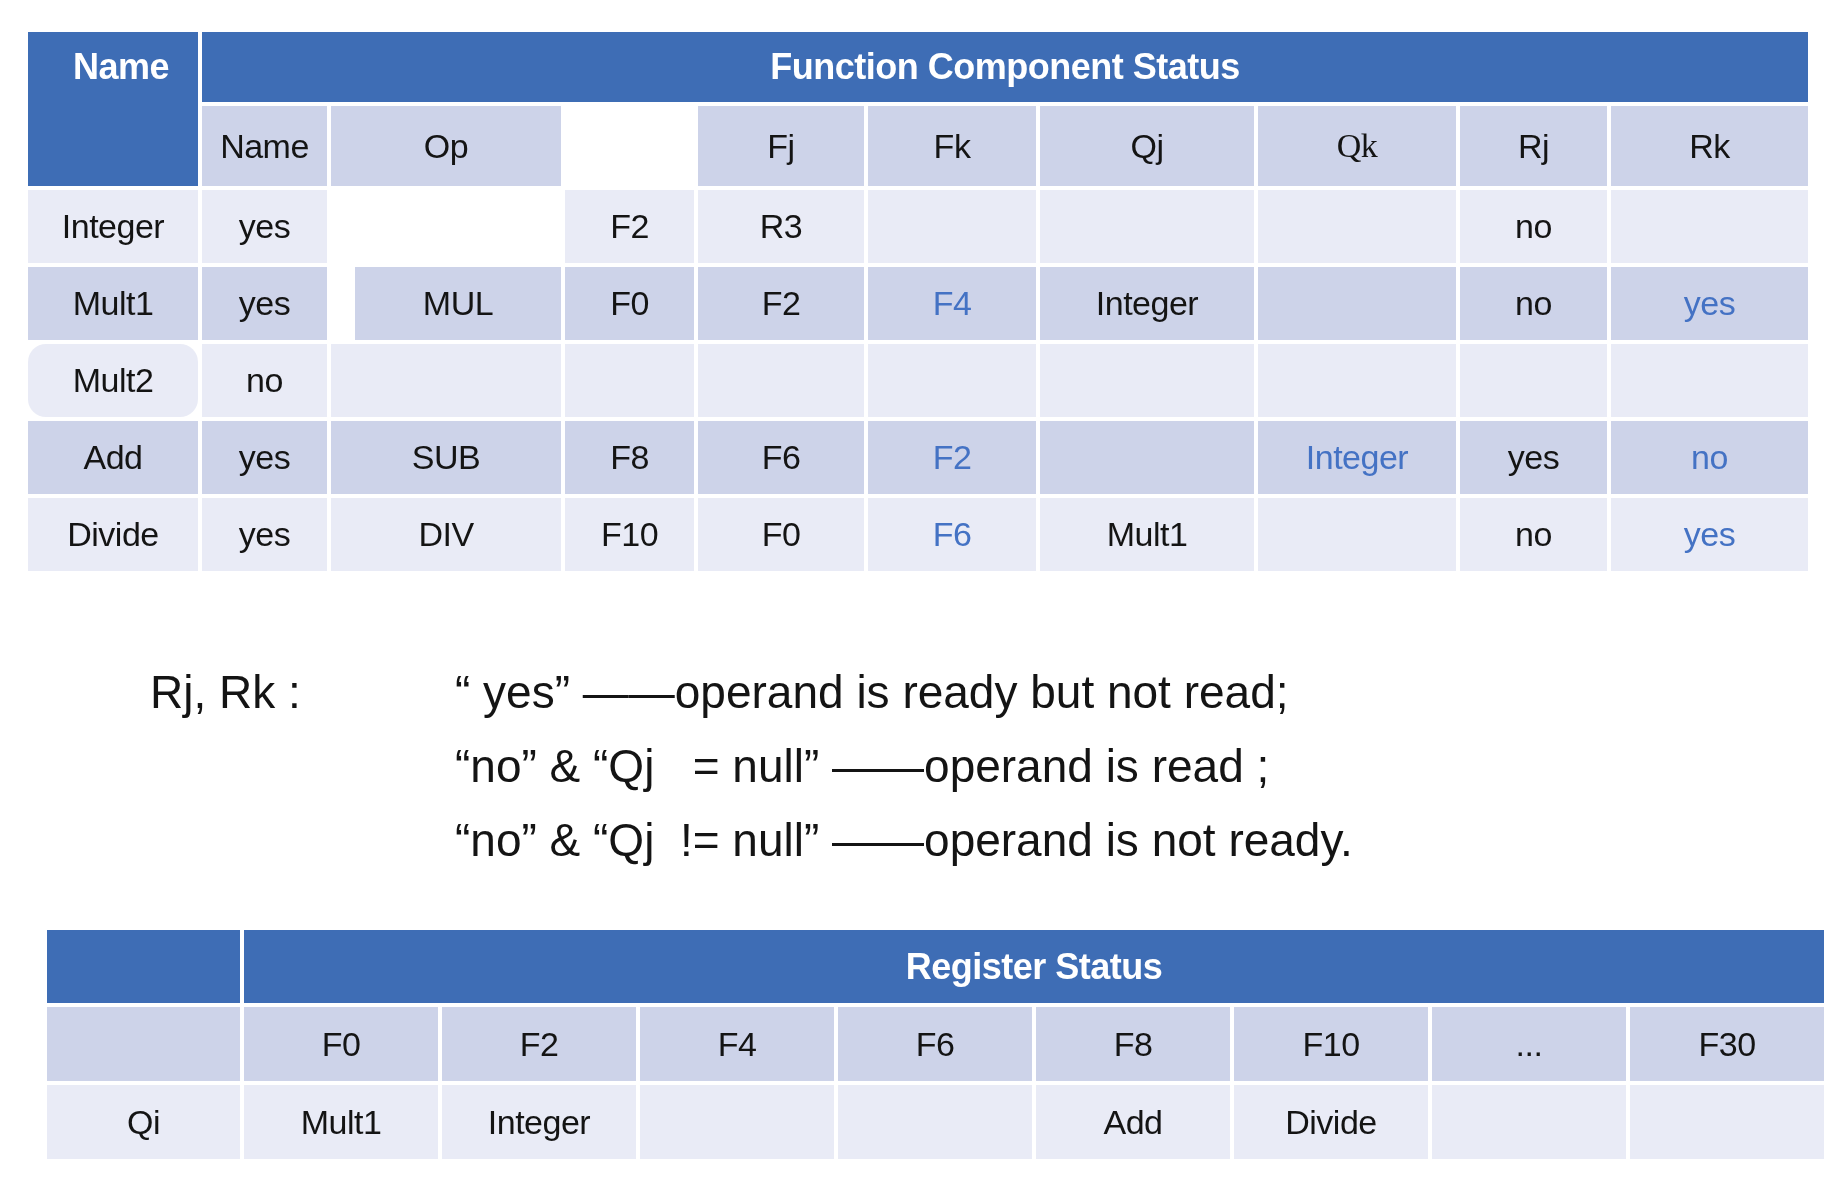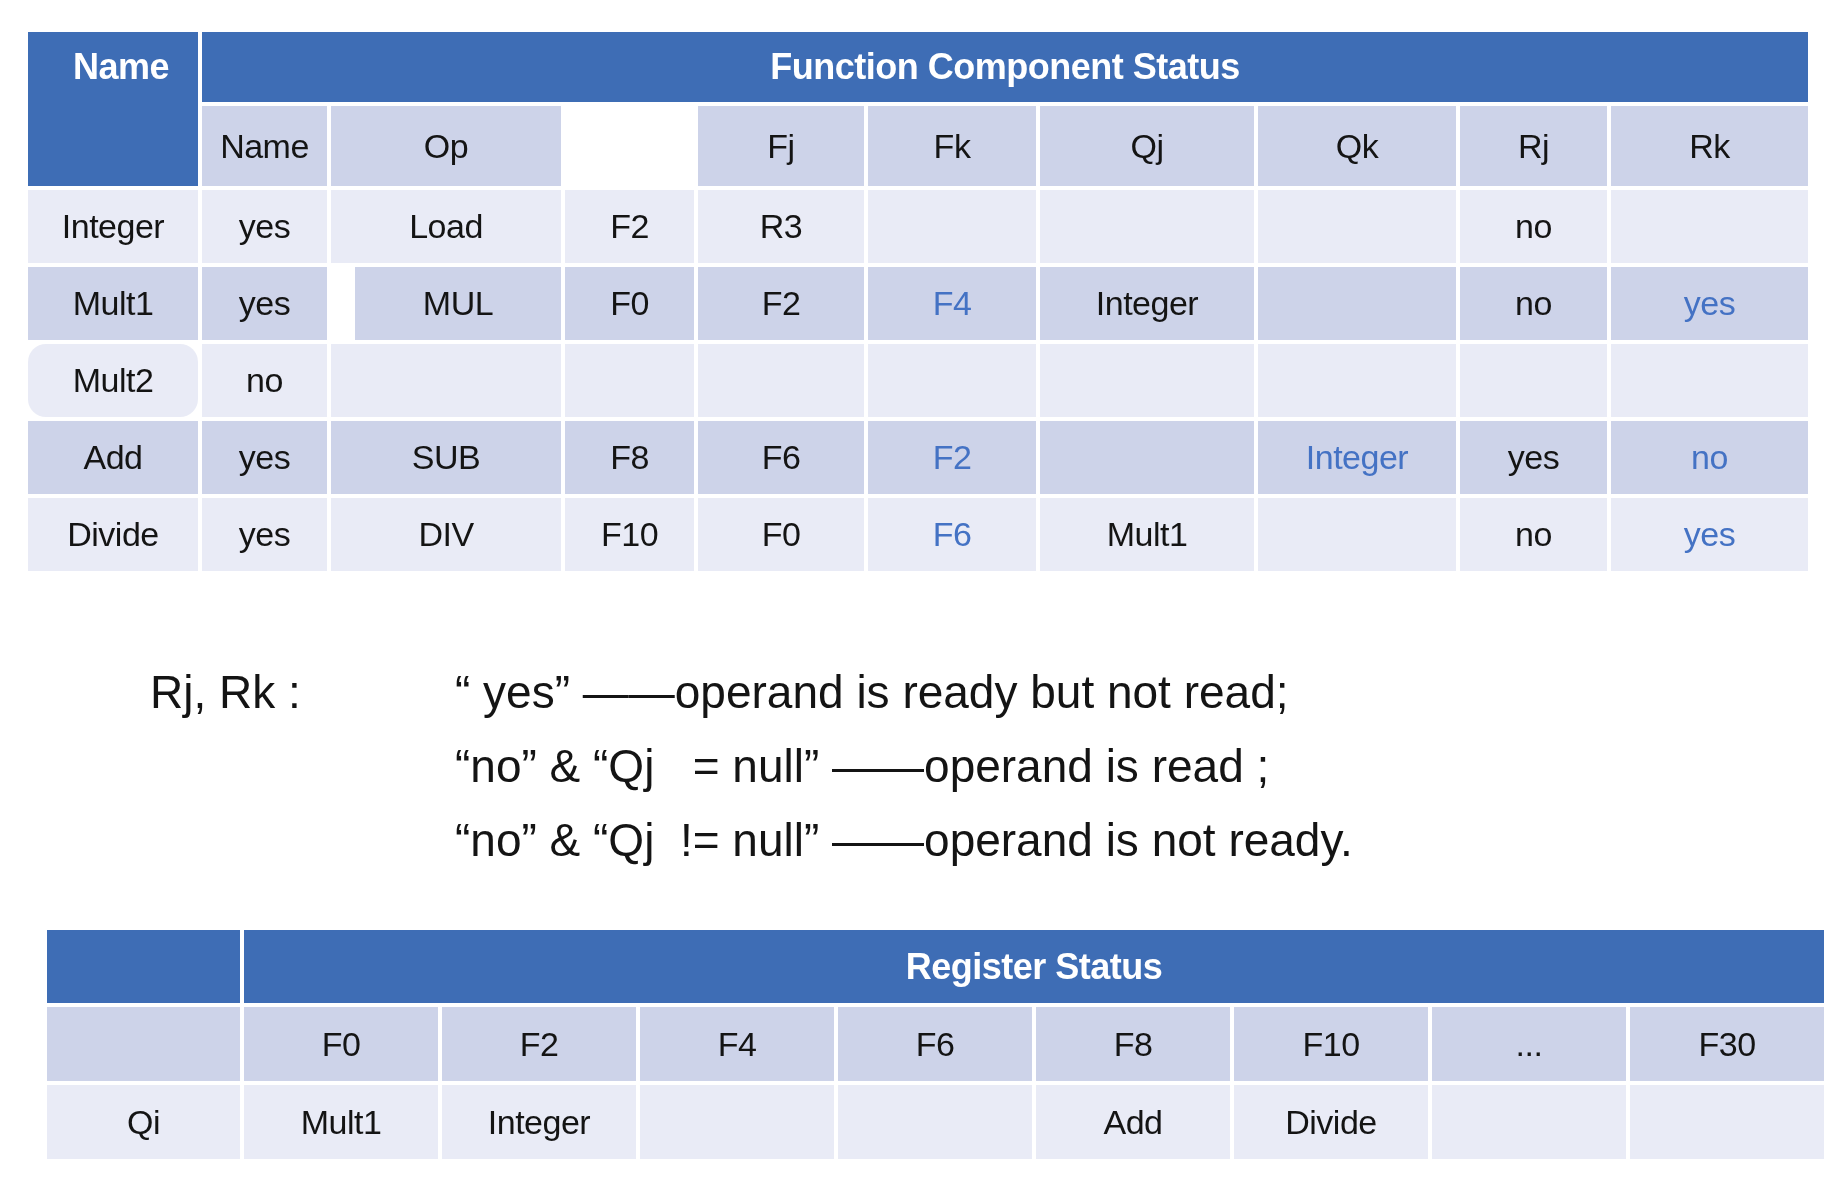--- a/index.html
+++ b/index.html
@@ -52,7 +52,7 @@
     <div class="cell m" style="grid-area: 2 / 5; text-align: right;">Fj</div>
     <div class="cell m" style="grid-area: 2 / 6;">Fk</div>
     <div class="cell m" style="grid-area: 2 / 7;">Qj</div>
-    <div class="cell m" style="grid-area: 2 / 8;">Qk</div>
+    <div class="cell m" style="grid-area: 2 / 8; font-family: Liberation Serif, serif;">Qk</div>
     <div class="cell m" style="grid-area: 2 / 9;">Rj</div>
     <div class="cell m" style="grid-area: 2 / 10;">Rk</div>
     <div class="cell l" style="grid-area: 3 / 1;">Integer</div>

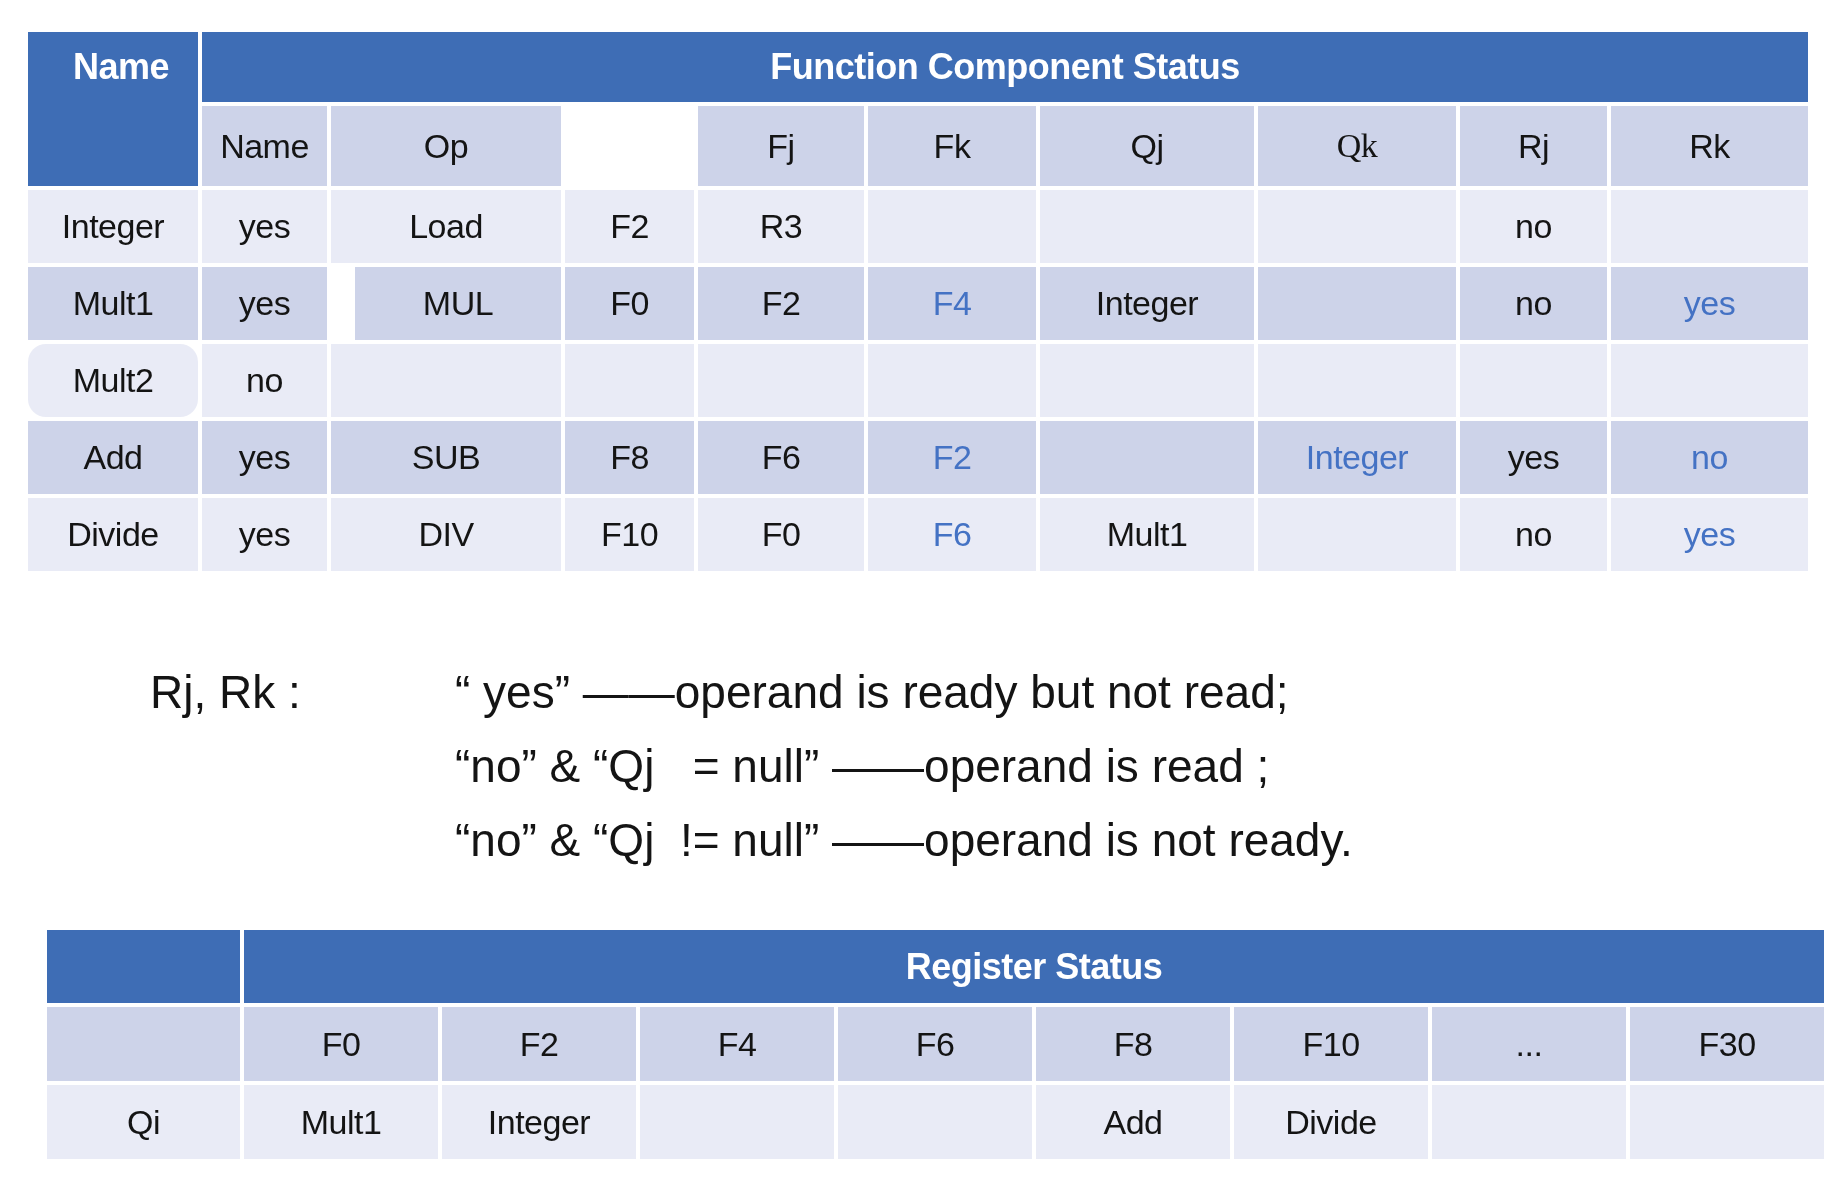--- a/index.html
+++ b/index.html
@@ -57,7 +57,6 @@
     <div class="cell m" style="grid-area: 2 / 10;">Rk</div>
     <div class="cell l" style="grid-area: 3 / 1;">Integer</div>
     <div class="cell l" style="grid-area: 3 / 2;">yes</div>
-    <div class="cell l" style="grid-area: 3 / 3;">Load</div>
     <div class="cell l" style="grid-area: 3 / 4;">F2</div>
     <div class="cell l" style="grid-area: 3 / 5;">R3</div>
     <div class="cell l" style="grid-area: 3 / 6;"></div>

